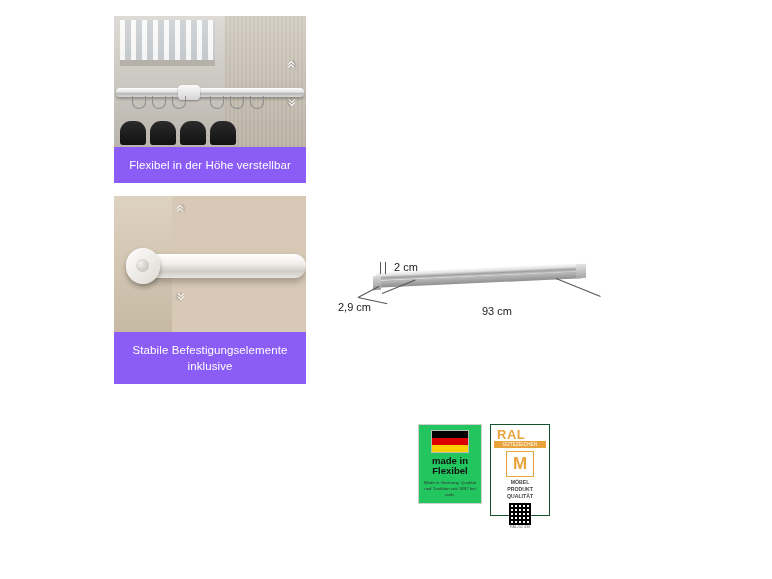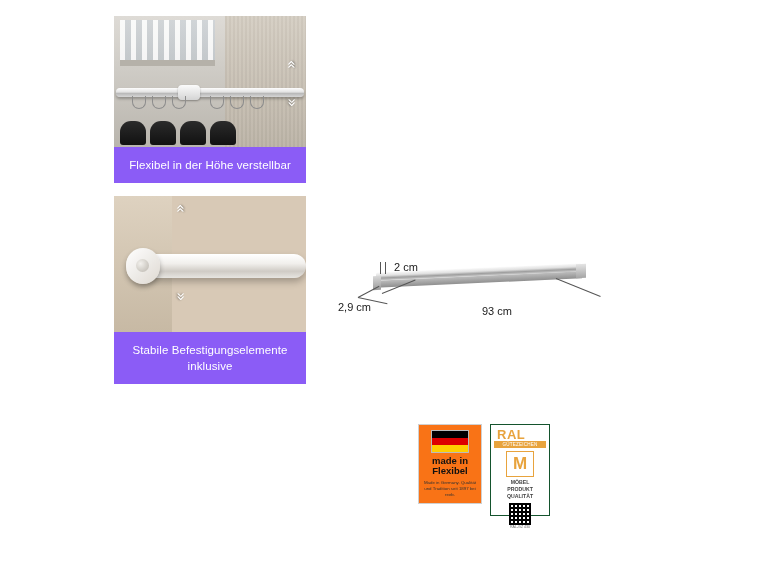--- a/index.html
+++ b/index.html
@@ -278,7 +278,7 @@
     width: 64px;
     height: 80px;
     border: 1px solid #d0d0d0;
-    background: #f97316;
+    background: #22c55e;
     text-align: center;
     padding-top: 5px;
     box-sizing: border-box;

